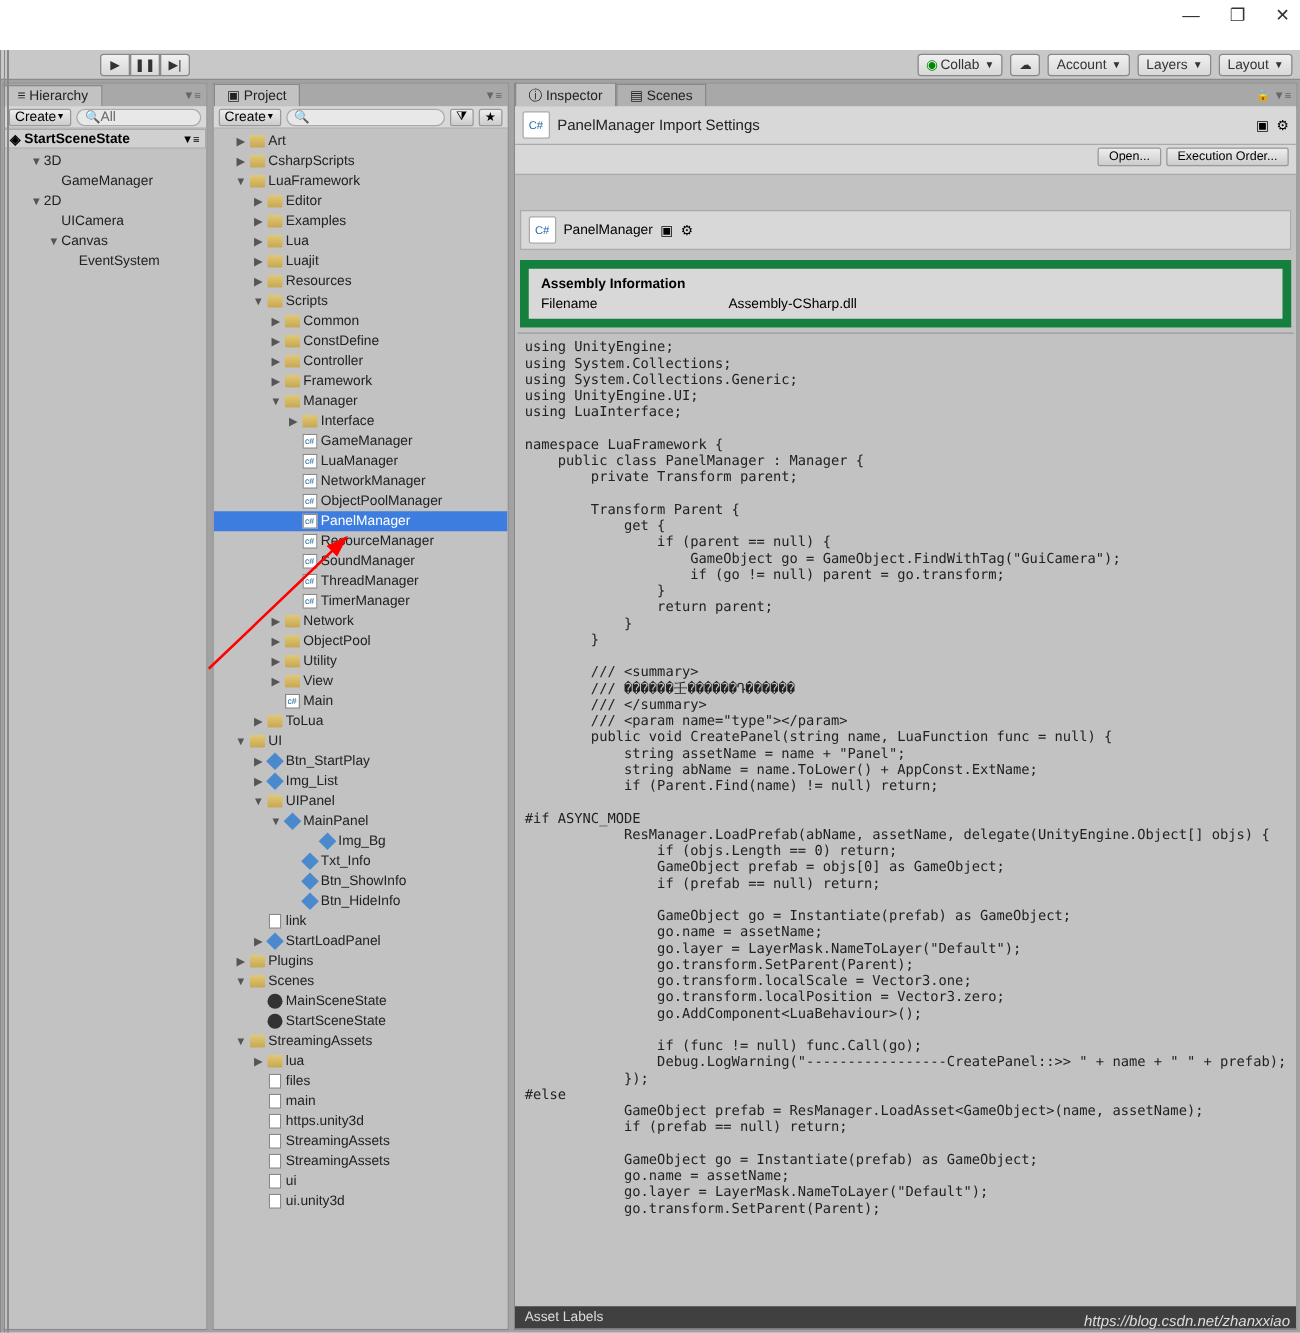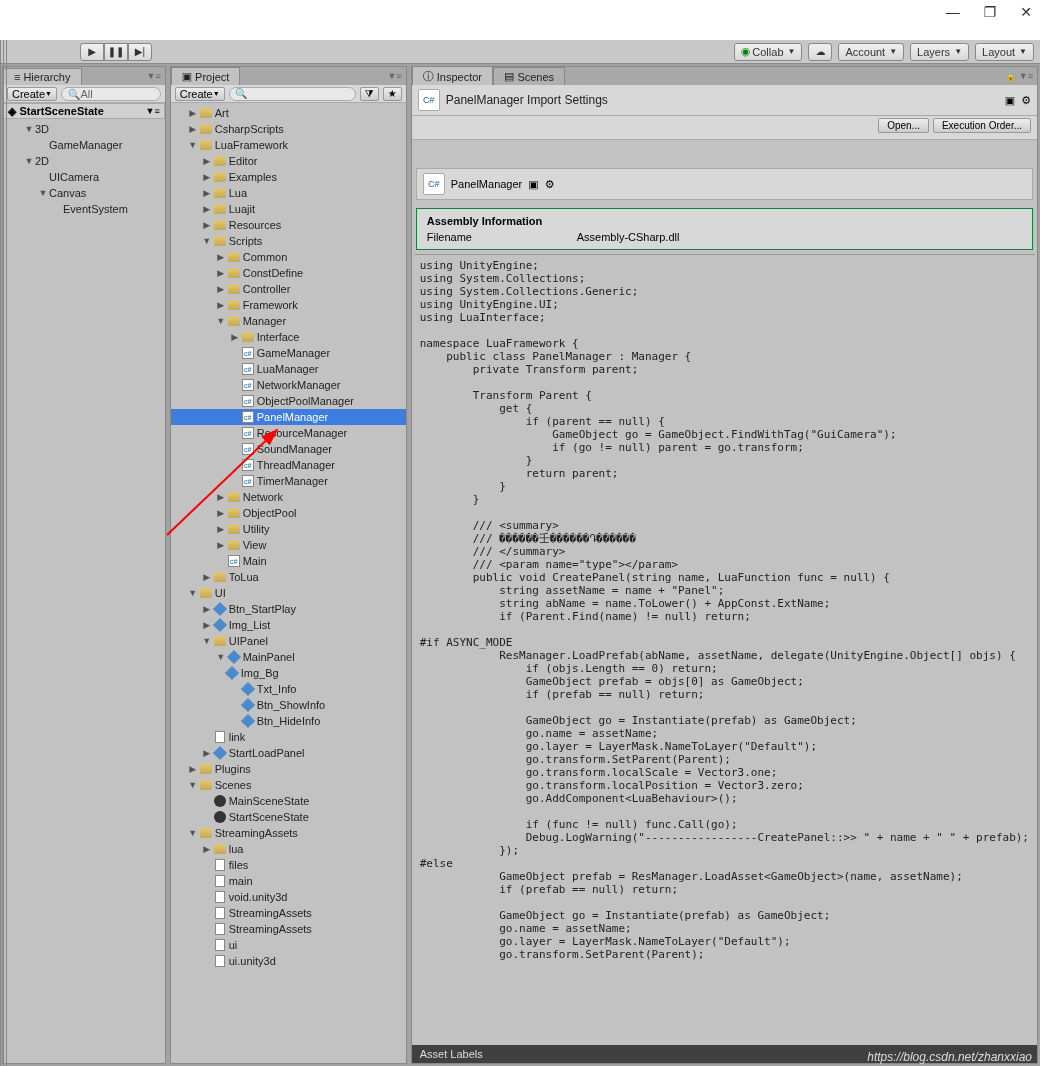--- a/index.html
+++ b/index.html
@@ -45,7 +45,7 @@
 .sm-btn { background:linear-gradient(#eee,#ccc); border:1px solid #999; border-radius:2px; padding:1px 8px; font-size:10px; }
 .section-hdr { background:#aeaeae; padding:3px 8px; font-size:11px; color:#222; border-top:1px solid #999; border-bottom:1px solid #999; }
 .obj-hdr { background:#d8d8d8; padding:4px 6px; display:flex; align-items:center; gap:6px; border-bottom:1px solid #aaa; margin:4px; border:1px solid #aaa; }
-.asm-box { background:#d8d8d8; margin:4px; border:1px solid #15803d; padding:6px 10px; }
+.asm-box { background:#d8d8d8; margin:4px; border:7px solid #15803d; padding:6px 10px; }
 .asm-box .atitle { font-weight:bold; font-size:11px; margin-bottom:4px; }
 .asm-box .arow { display:flex; font-size:11px; }
 .asm-box .arow .alabel { width:150px; }

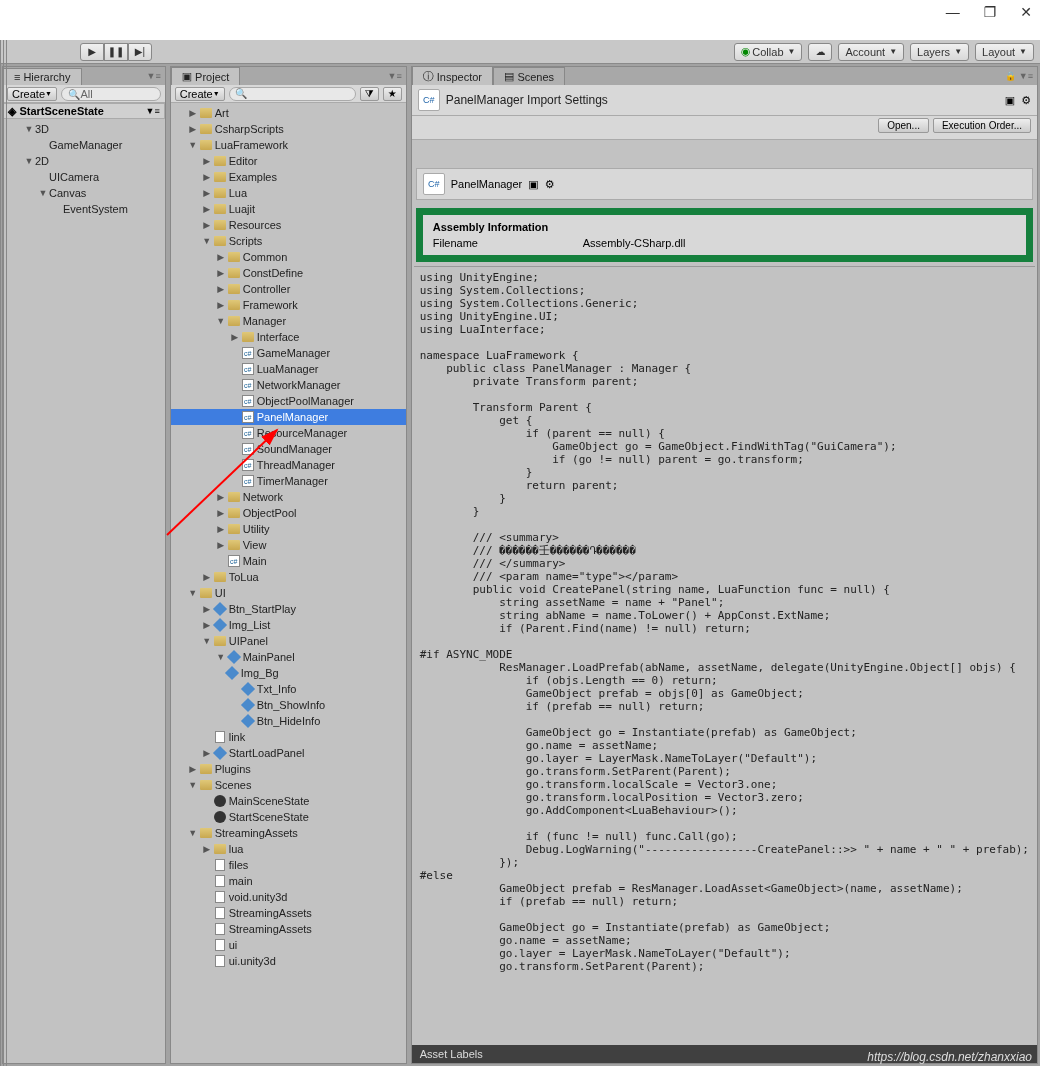--- a/index.html
+++ b/index.html
@@ -408,7 +408,7 @@
             </span>
             <span>MainPanel</span>
           </div>
-          <div class="tree-row" style="padding-left: 42px; text-align: center;">
+          <div class="tree-row" style="padding-left: 72px; text-align: center;">
             <span class="fold"></span>
             <span class="ico">
               <div class="ico-prefab"></div>

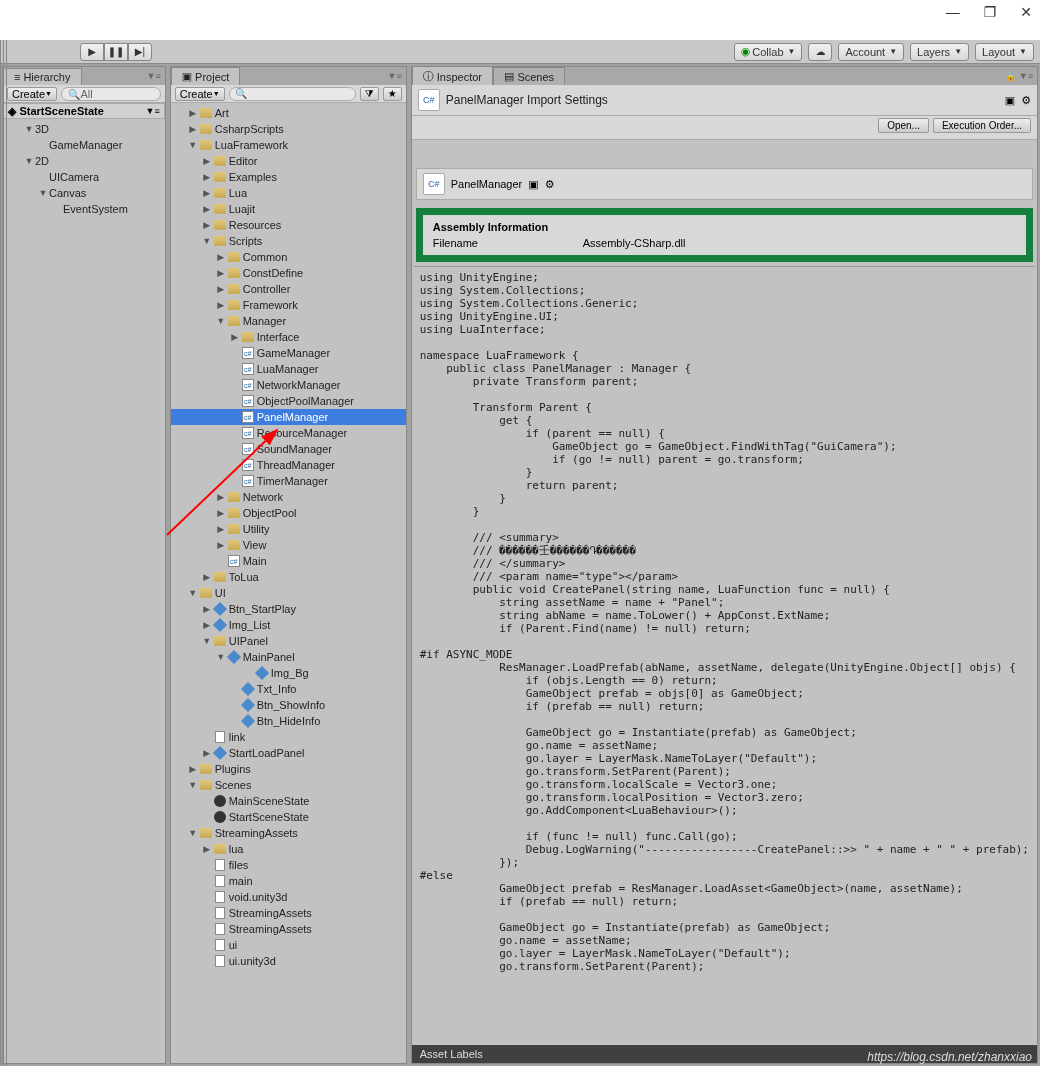--- a/index.html
+++ b/index.html
@@ -511,7 +511,7 @@
             <span class="ico">
               <div class="ico-file"></div>
             </span>
-            <span>void.unity3d</span>
+            <span>https.unity3d</span>
           </div>
           <div class="tree-row" style="padding-left: 30px;">
             <span class="fold"></span>

